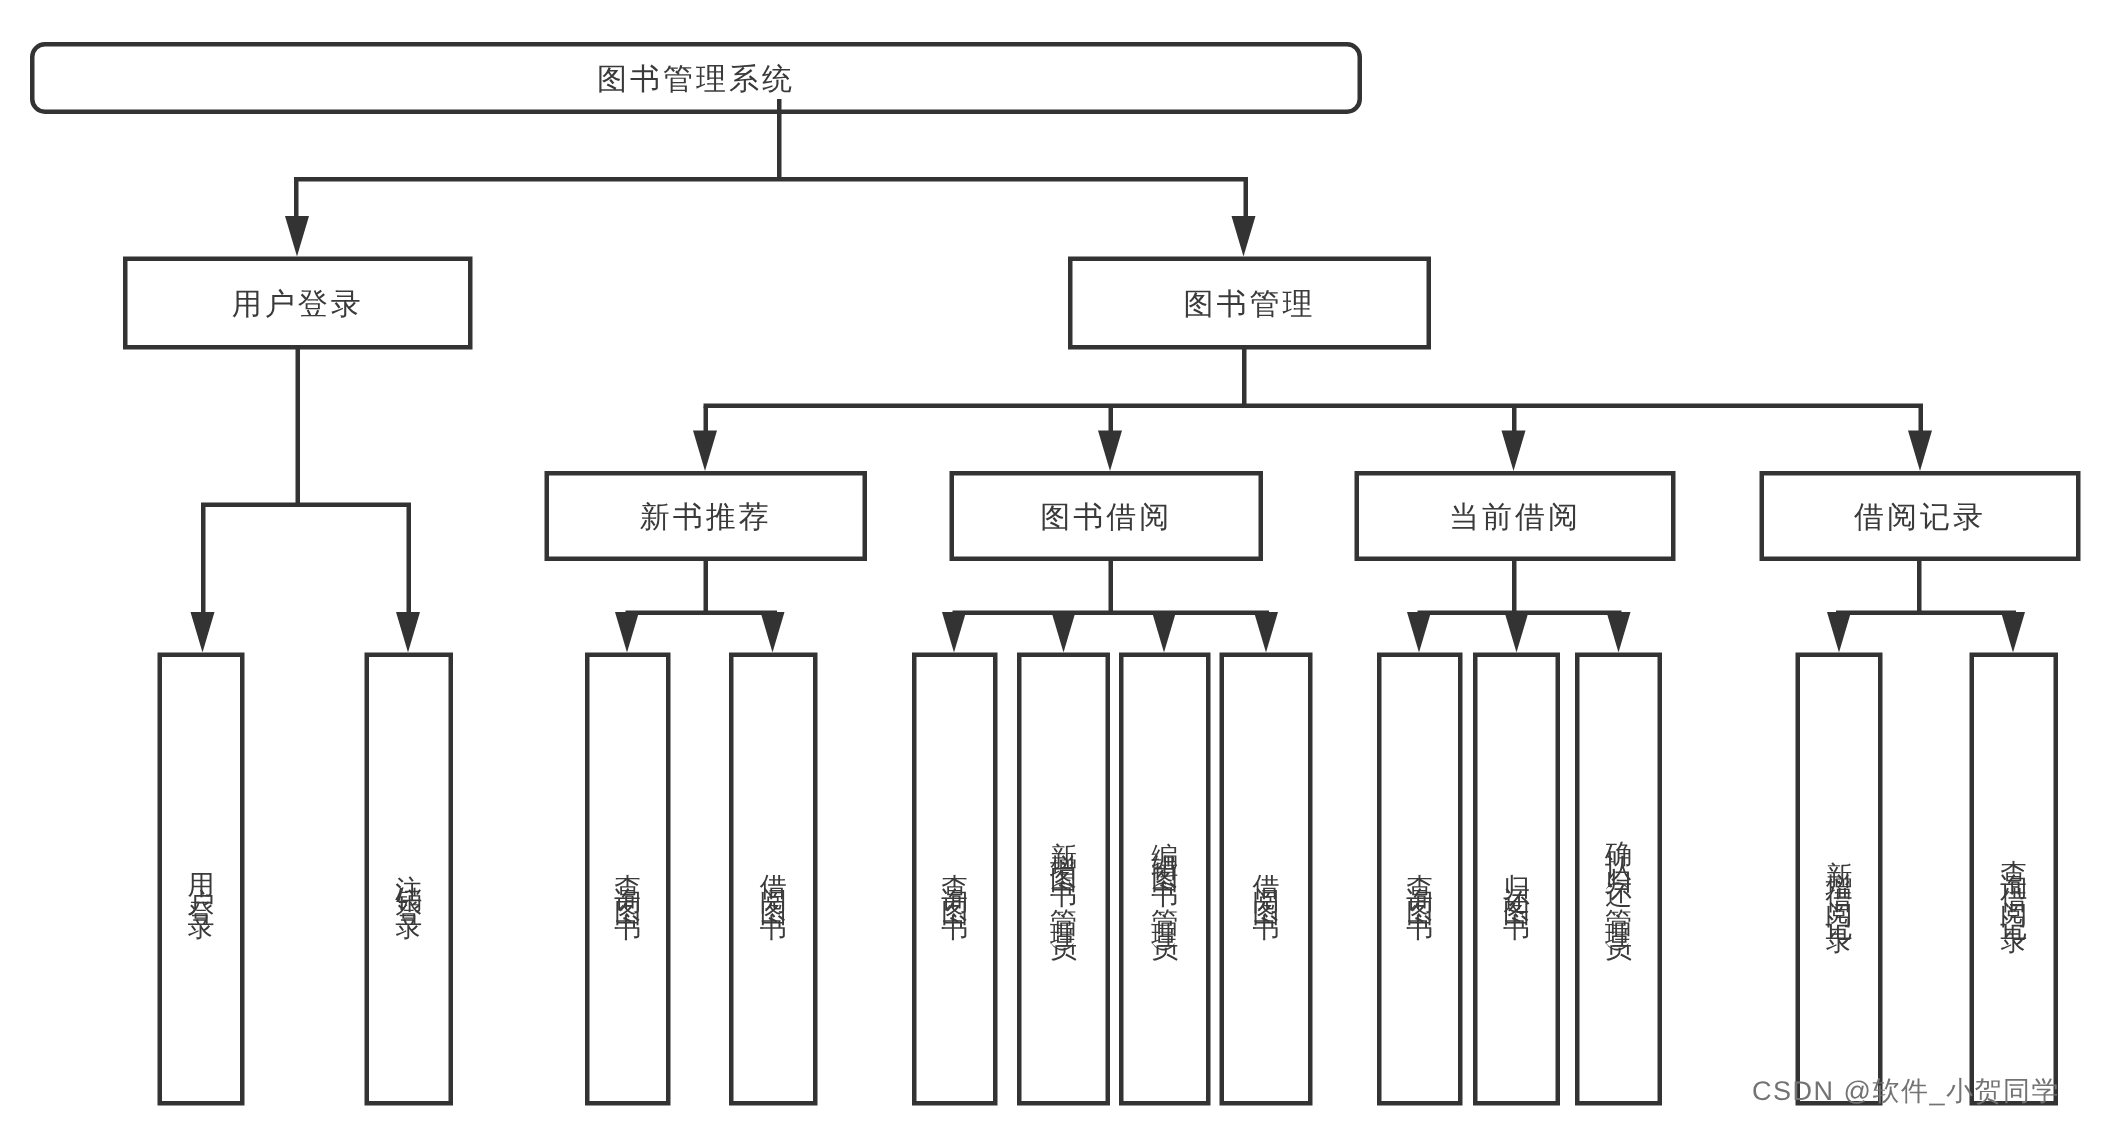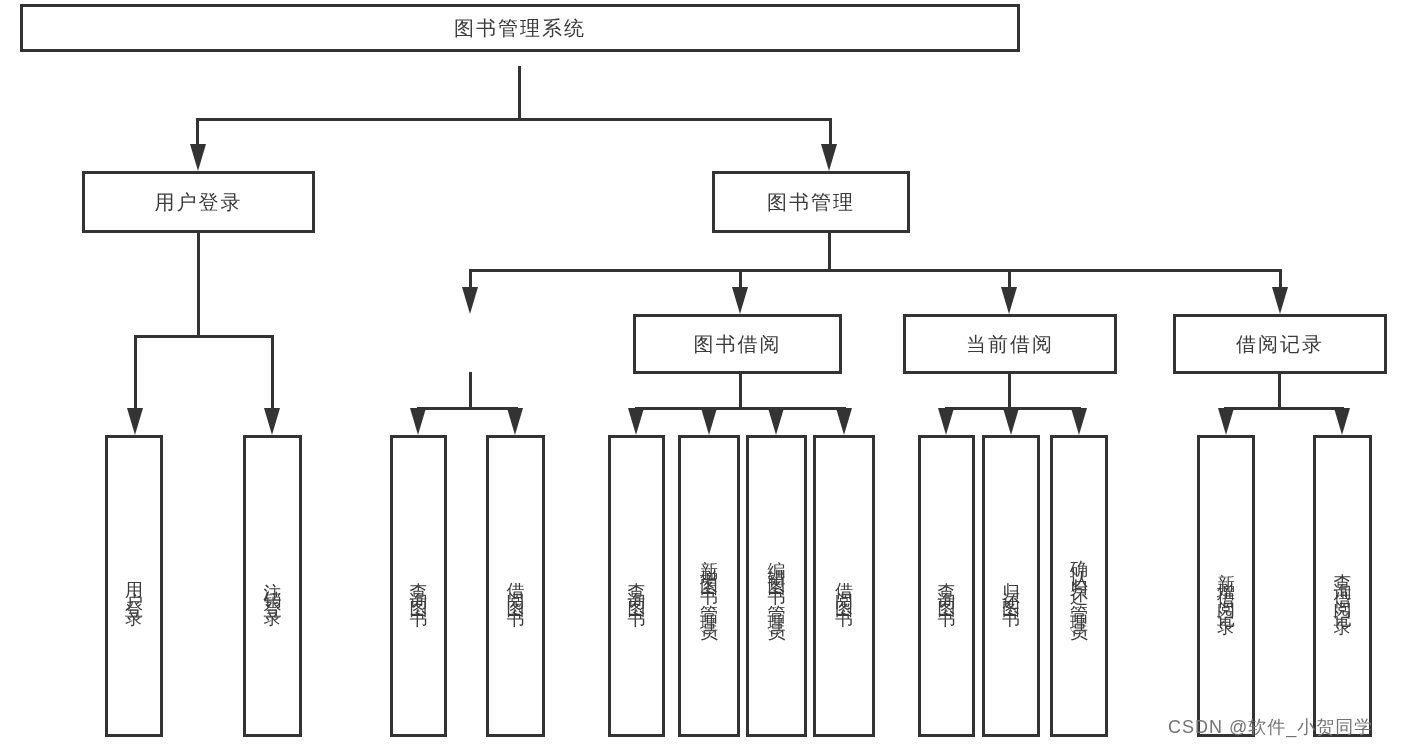--- a/index.html
+++ b/index.html
@@ -34,7 +34,7 @@
 
 <div id="stage">
 
-  <div class="box" style="left:20px;top:4px;width:1000px;height:48px;">图书管理系统</div>
+  <div class="box" style="left:20px;top:28px;width:888px;height:48px;border-radius:10px;">图书管理系统</div>
 
   <div class="v" style="left:518px;top:66px;height:54px;"></div>
   <div class="h" style="left:196px;top:118px;width:636px;"></div>

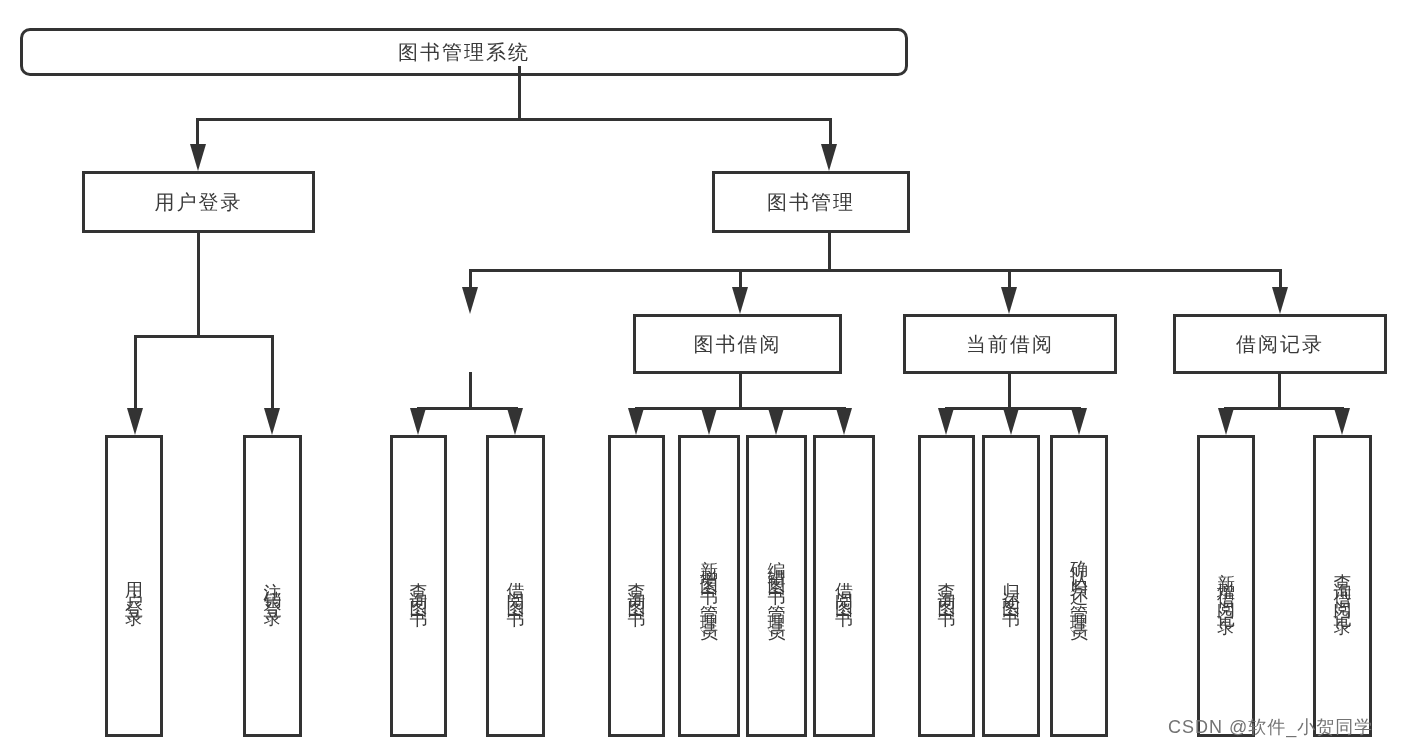--- a/index.html
+++ b/index.html
@@ -44,7 +44,7 @@
   <div class="arrow" style="left:821px;top:144px;"></div>
 
   <div class="box" style="left:82px;top:171px;width:233px;height:62px;">用户登录</div>
-  <div class="box" style="left:712px;top:171px;width:198px;height:62px;">图书管理</div>
+  <div class="box" style="left:712px;top:171px;width:242px;height:62px;">图书管理</div>
 
   <div class="v" style="left:197px;top:231px;height:106px;"></div>
   <div class="h" style="left:134px;top:335px;width:140px;"></div>

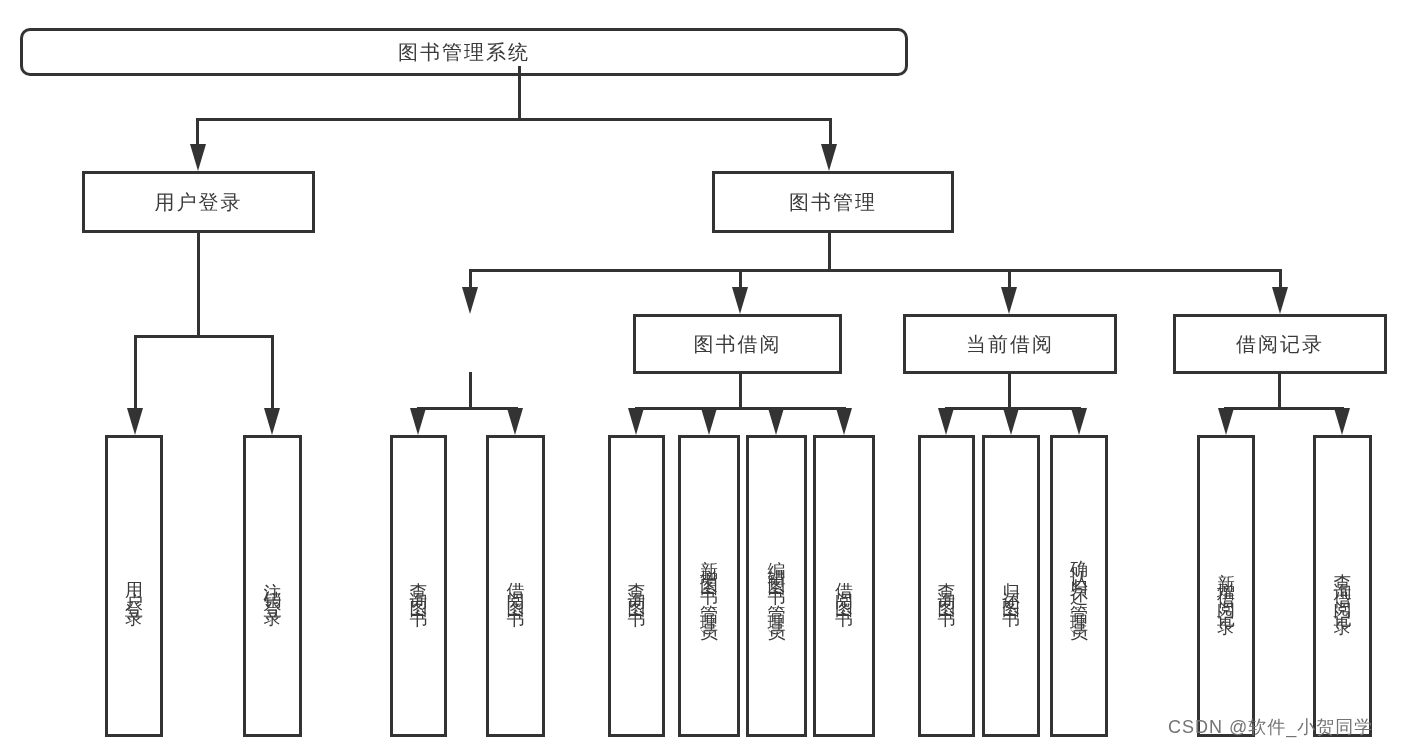--- a/index.html
+++ b/index.html
@@ -64,6 +64,7 @@
   <div class="arrow" style="left:1001px;top:287px;"></div>
   <div class="arrow" style="left:1272px;top:287px;"></div>
 
+  <div class="box" style="left:363px;top:314px;width:215px;height:60px;">新书推荐</div>
   <div class="box" style="left:633px;top:314px;width:209px;height:60px;">图书借阅</div>
   <div class="box" style="left:903px;top:314px;width:214px;height:60px;">当前借阅</div>
   <div class="box" style="left:1173px;top:314px;width:214px;height:60px;">借阅记录</div>

